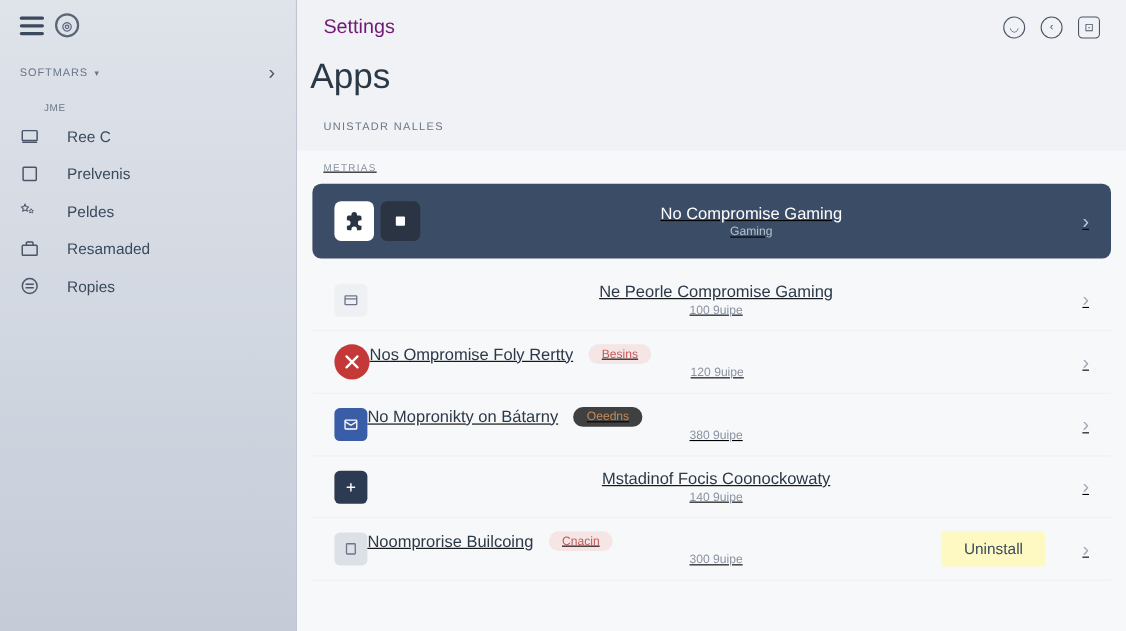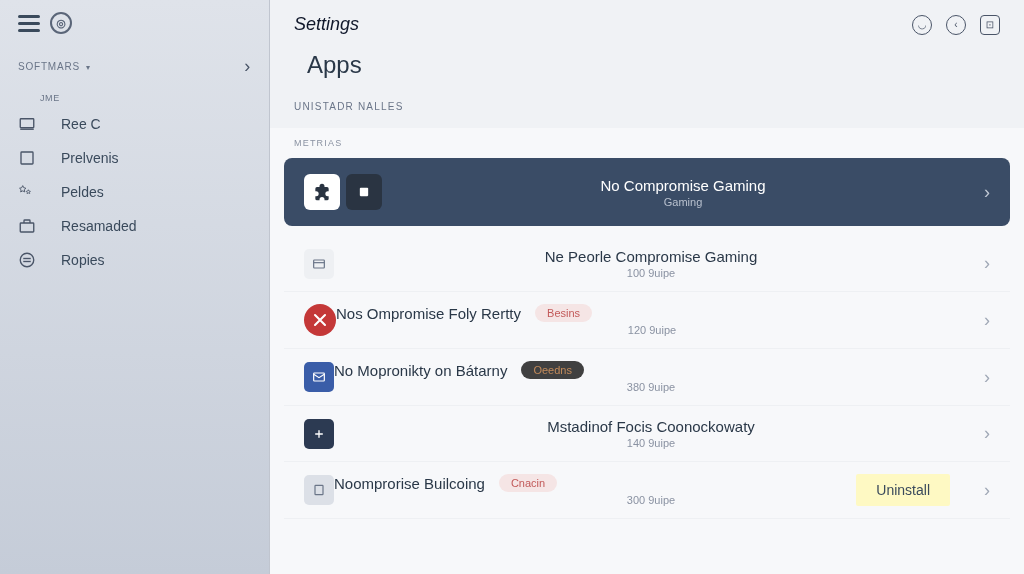--- a/index.html
+++ b/index.html
@@ -23,7 +23,7 @@
     
     .main { flex: 1; background: #f0f2f5; display: flex; flex-direction: column; }
     .header { display: flex; align-items: center; justify-content: space-between; padding: 14px 24px 8px; }
-    .header-title { font-size: 18px; color: #0f172a; font-weight: 400; font-style: italic; }
+    .header-title { font-size: 18px; color: #701a75; font-weight: 400; }
     .header-icons { display: flex; gap: 14px; }
     .header-icon { width: 20px; height: 20px; border: 1.8px solid #4a5568; border-radius: 50%; display: flex; align-items: center; justify-content: center; font-size: 10px; color: #4a5568; cursor: pointer; }
     .header-icon.square { border-radius: 4px; }

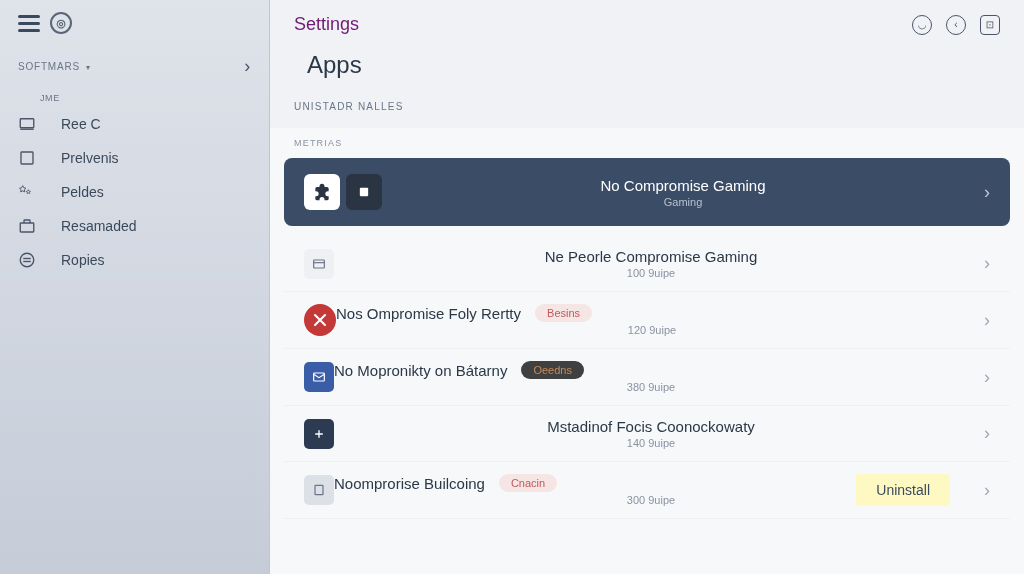--- a/index.html
+++ b/index.html
@@ -28,7 +28,7 @@
     .header-icon { width: 20px; height: 20px; border: 1.8px solid #4a5568; border-radius: 50%; display: flex; align-items: center; justify-content: center; font-size: 10px; color: #4a5568; cursor: pointer; }
     .header-icon.square { border-radius: 4px; }
     
-    .page-title { font-size: 24px; color: #2a3848; font-weight: 400; padding: 8px 37px 18px; }
+    .page-title { font-size: 32px; color: #2a3848; font-weight: 400; padding: 8px 12px 18px; }
     .subsection-label { padding: 4px 24px 16px; color: #6a7588; font-size: 10px; letter-spacing: 1.2px; }
     
     .apps-container { background: #f7f8fa; flex: 1; }

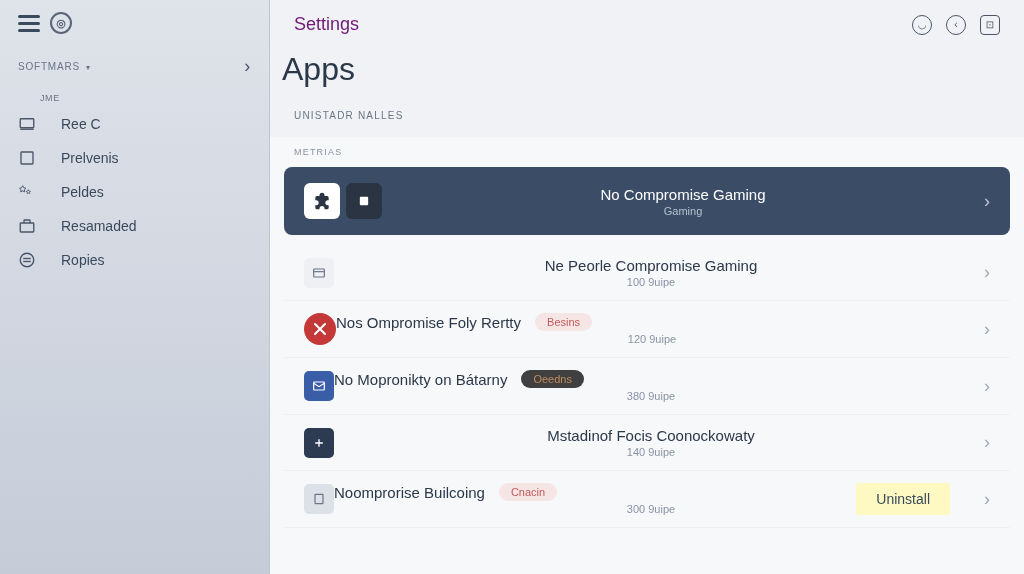--- a/index.html
+++ b/index.html
@@ -31,7 +31,7 @@
     .page-title { font-size: 32px; color: #2a3848; font-weight: 400; padding: 8px 12px 18px; }
     .subsection-label { padding: 4px 24px 16px; color: #6a7588; font-size: 10px; letter-spacing: 1.2px; }
     
-    .apps-container { background: #f7f8fa; flex: 1; }
+    .apps-container { background: #f7f8fa; flex: 1; text-decoration: underline; }
     .category-label { padding: 10px 24px 10px; color: #8a92a2; font-size: 9px; letter-spacing: 1.2px; }
     
     .app-row { display: flex; align-items: center; padding: 12px 20px; margin: 0 14px; border-bottom: 1px solid #eef0f3; cursor: pointer; position: relative; }

